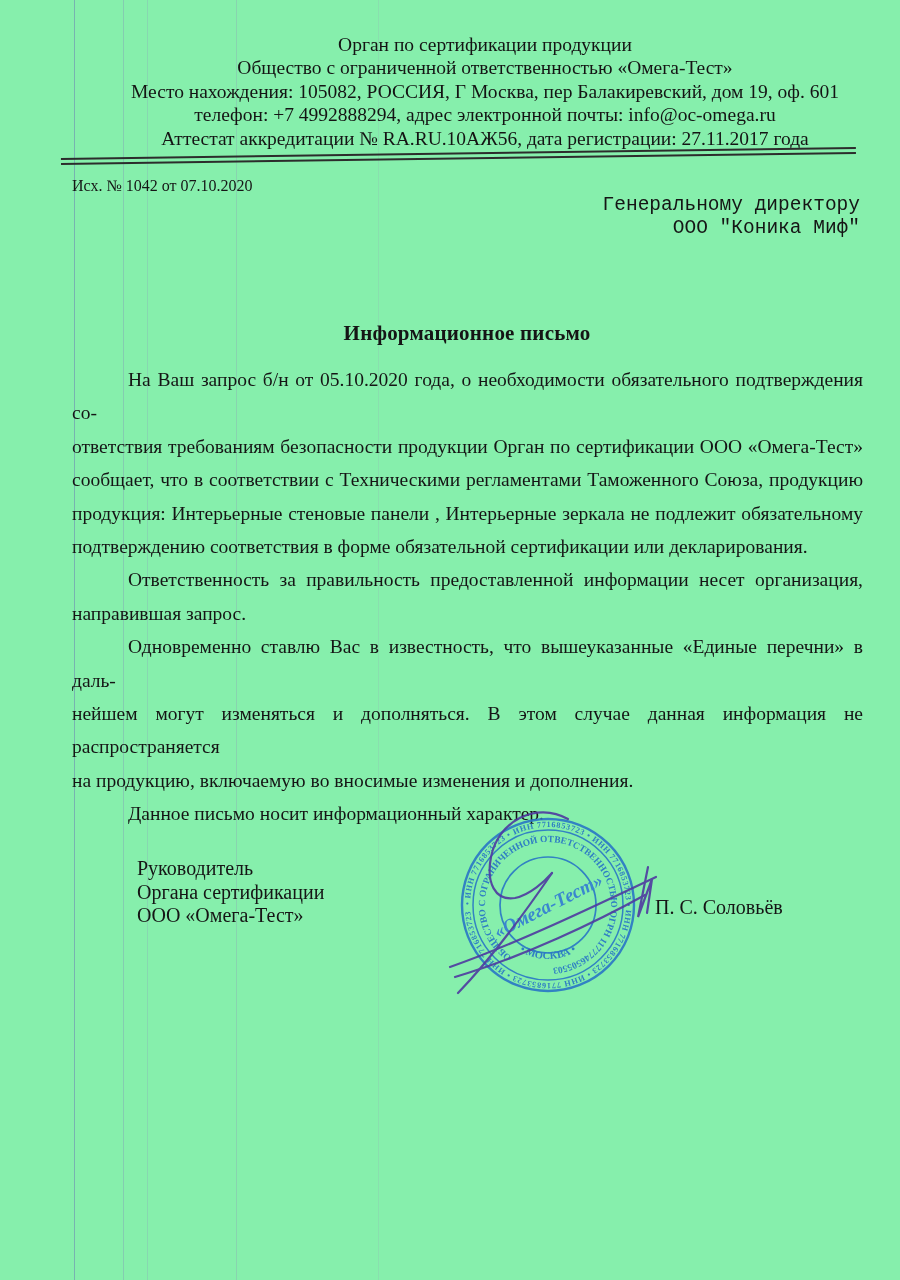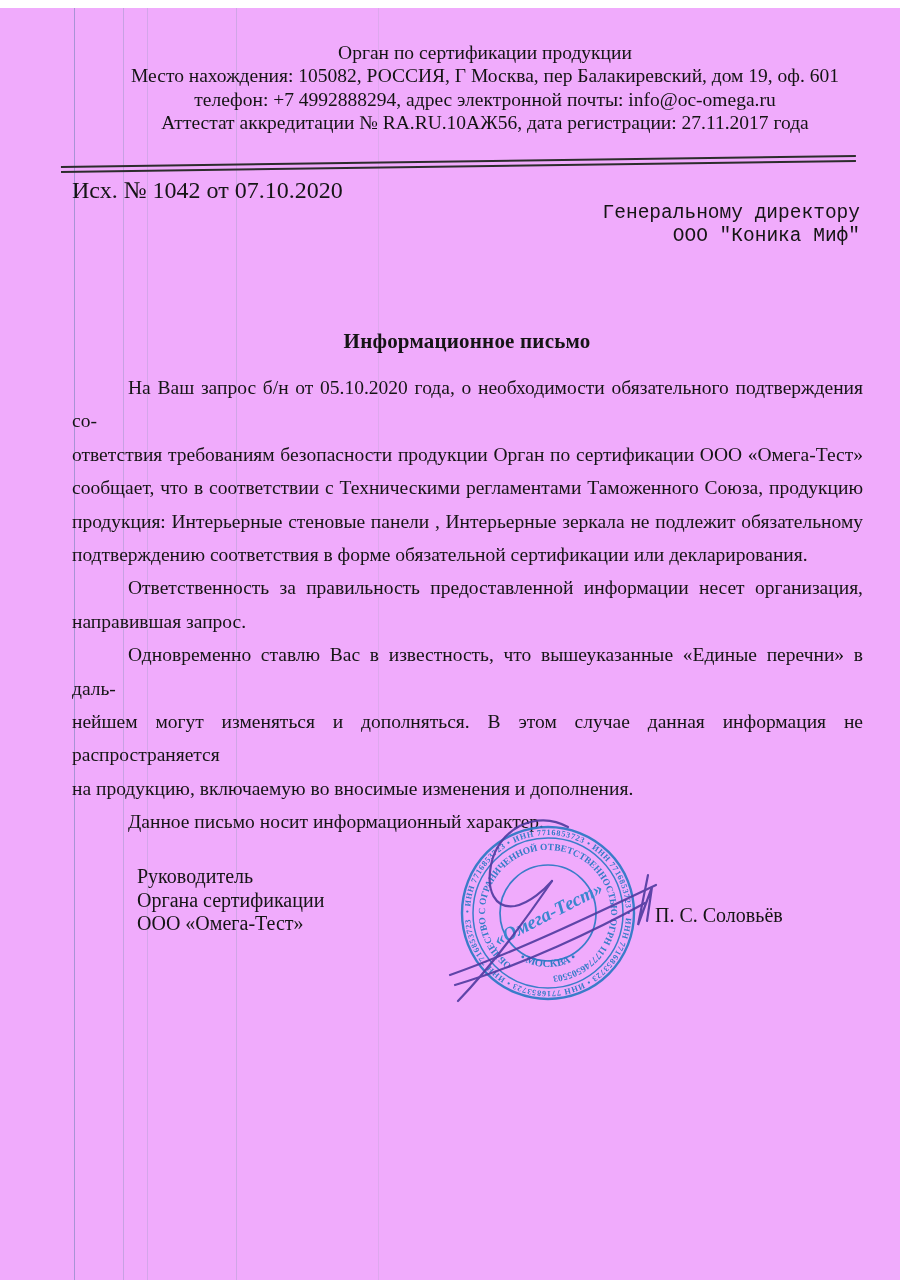--- a/index.html
+++ b/index.html
@@ -11,7 +11,7 @@
     position:relative;
     overflow:hidden;
   }
-  .page { position:absolute; inset:0; background:#f0abfc;margin-top:8px; }
+  .page { position:absolute; inset:0; background:#86efac; }
 
   
   .vline { position:absolute; top:0; bottom:0; width:1px; }

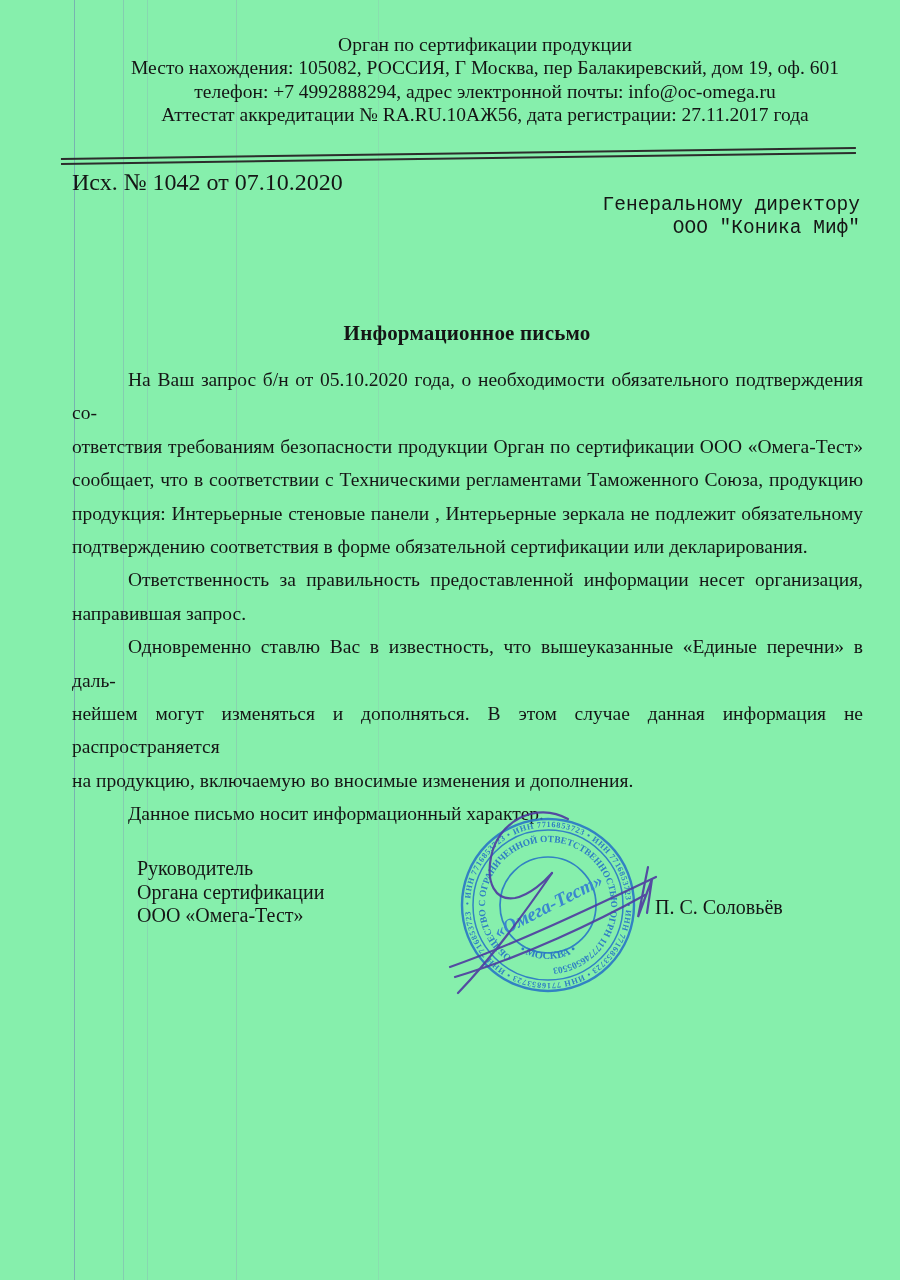--- a/index.html
+++ b/index.html
@@ -74,6 +74,7 @@
 
   <div class="letterhead">
     <div>Орган по сертификации продукции</div>
+    <div>Общество с ограниченной ответственностью «Омега-Тест»</div>
     <div>Место нахождения: 105082, РОССИЯ, Г Москва, пер Балакиревский, дом 19, оф. 601</div>
     <div>телефон: +7 4992888294, адрес электронной почты: info@oc-omega.ru</div>
     <div>Аттестат аккредитации № RA.RU.10АЖ56, дата регистрации: 27.11.2017 года</div>

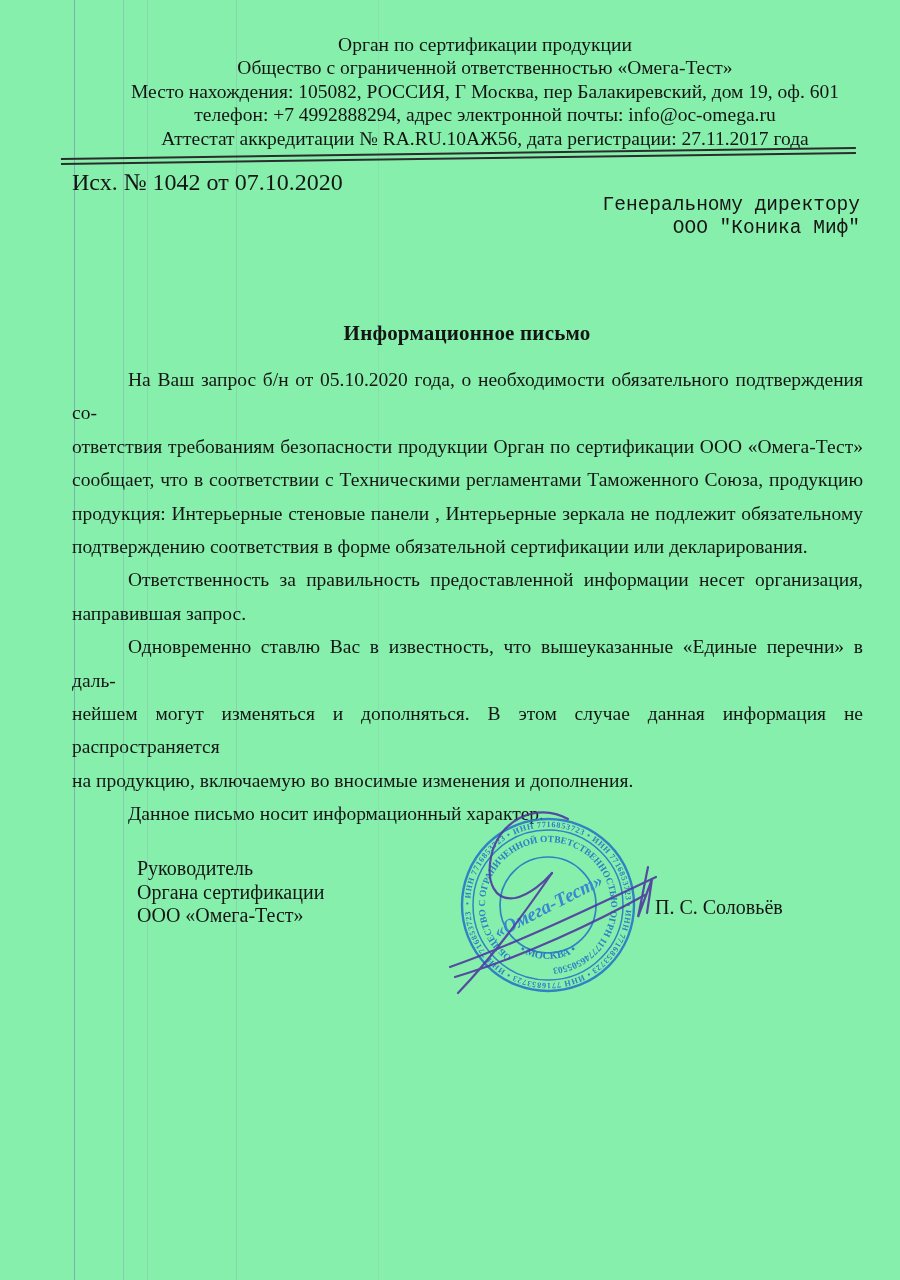--- a/index.html
+++ b/index.html
@@ -32,7 +32,7 @@
     transform:rotate(-0.8deg); transform-origin:left center;
   }
   .outgoing {
-    position:absolute; left:72px; top:169px; font-size:24px;
+    position:absolute; left:72px; top:177px; font-size:16px;
   }
   .recipient {
     position:absolute; right:40px; top:194px;

